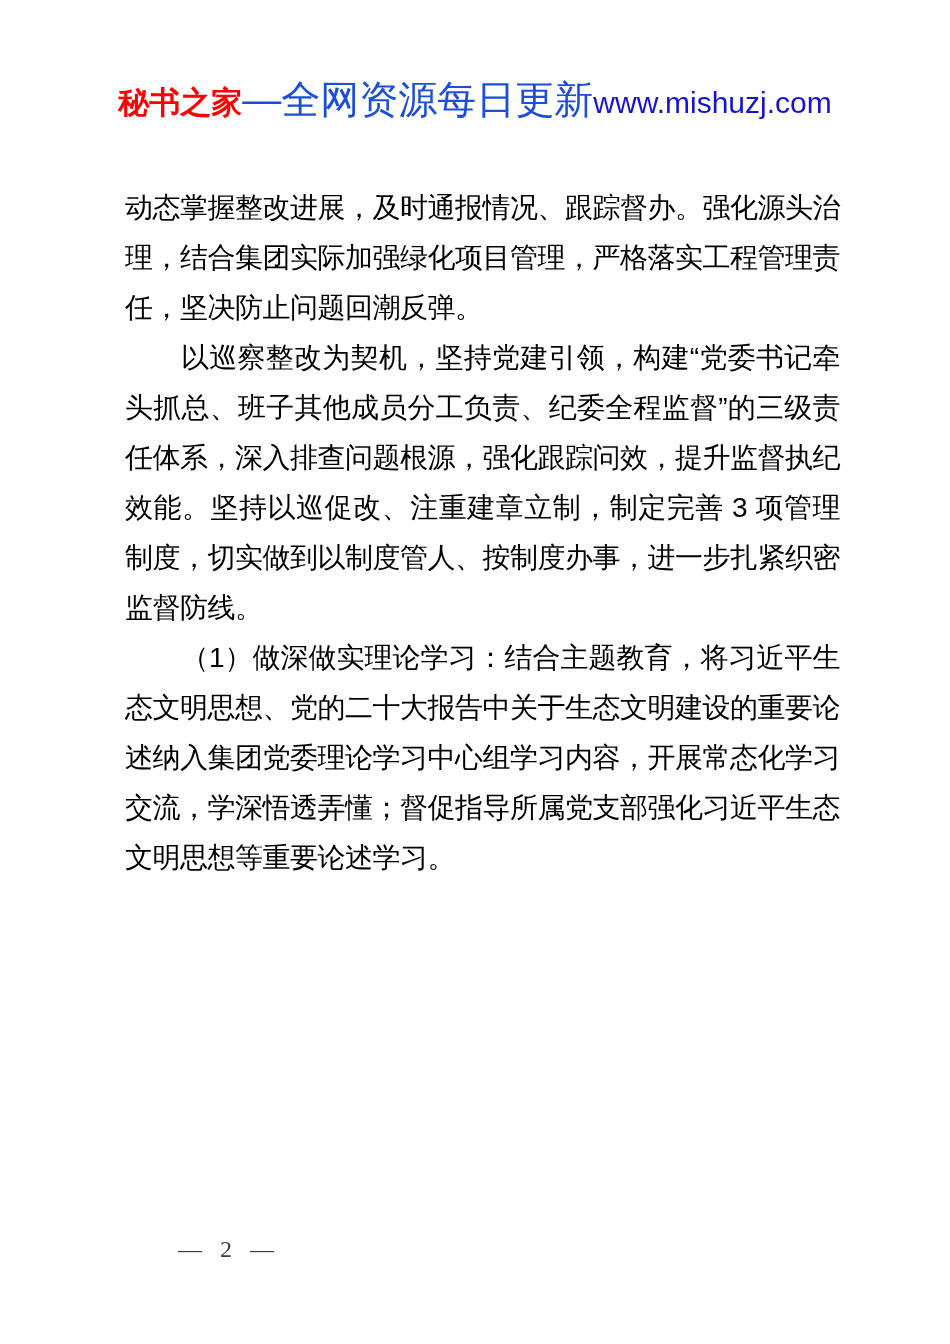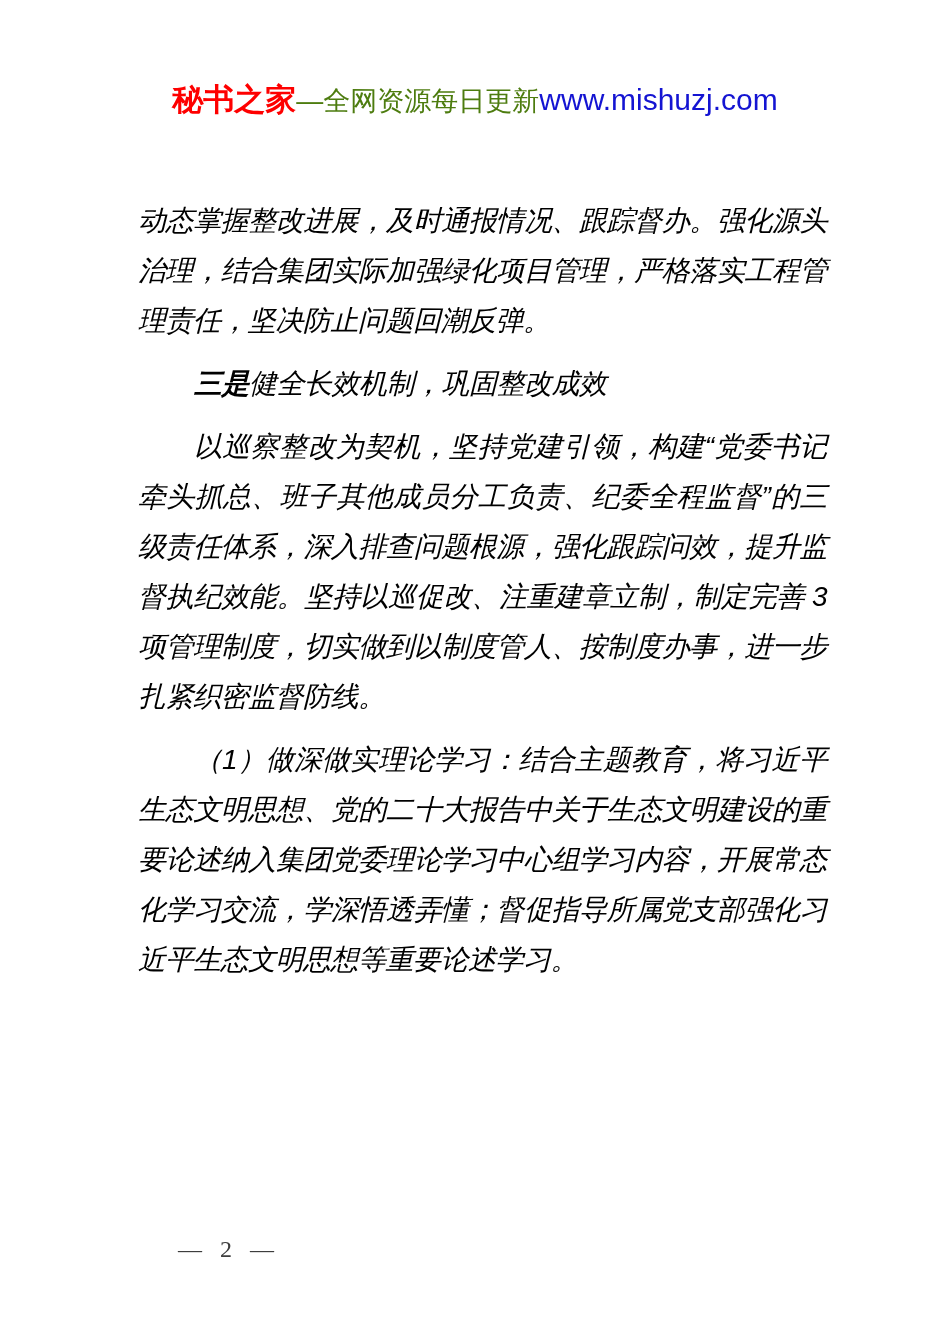--- a/index.html
+++ b/index.html
@@ -36,8 +36,8 @@
     font-size: 31px;
   }
   .site-tagline {
-    color: #4d7c0f;
-    font-size: 27px;
+    color: #1d4ed8;
+    font-size: 39px;
   }
   .site-url {
     font-size: 30px;

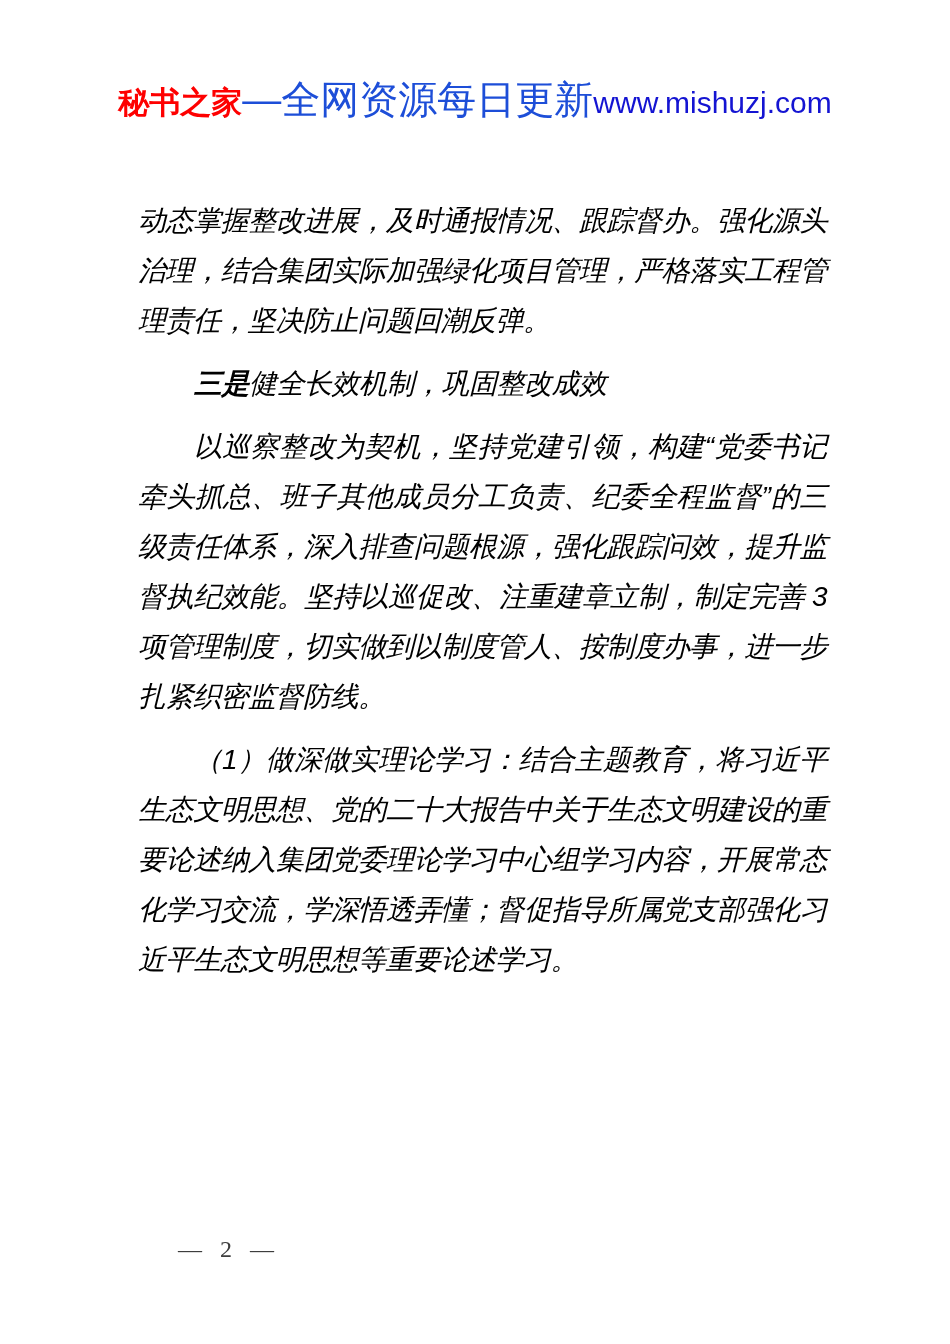--- a/index.html
+++ b/index.html
@@ -58,10 +58,9 @@
     color: #000000;
   }
   .doc-body p {
-    margin: 13px;
+    margin: 0;
     padding: 0;
     text-indent: 2em;
-    font-style: italic;
   }
   .doc-body p.continuation {
     text-indent: 0;

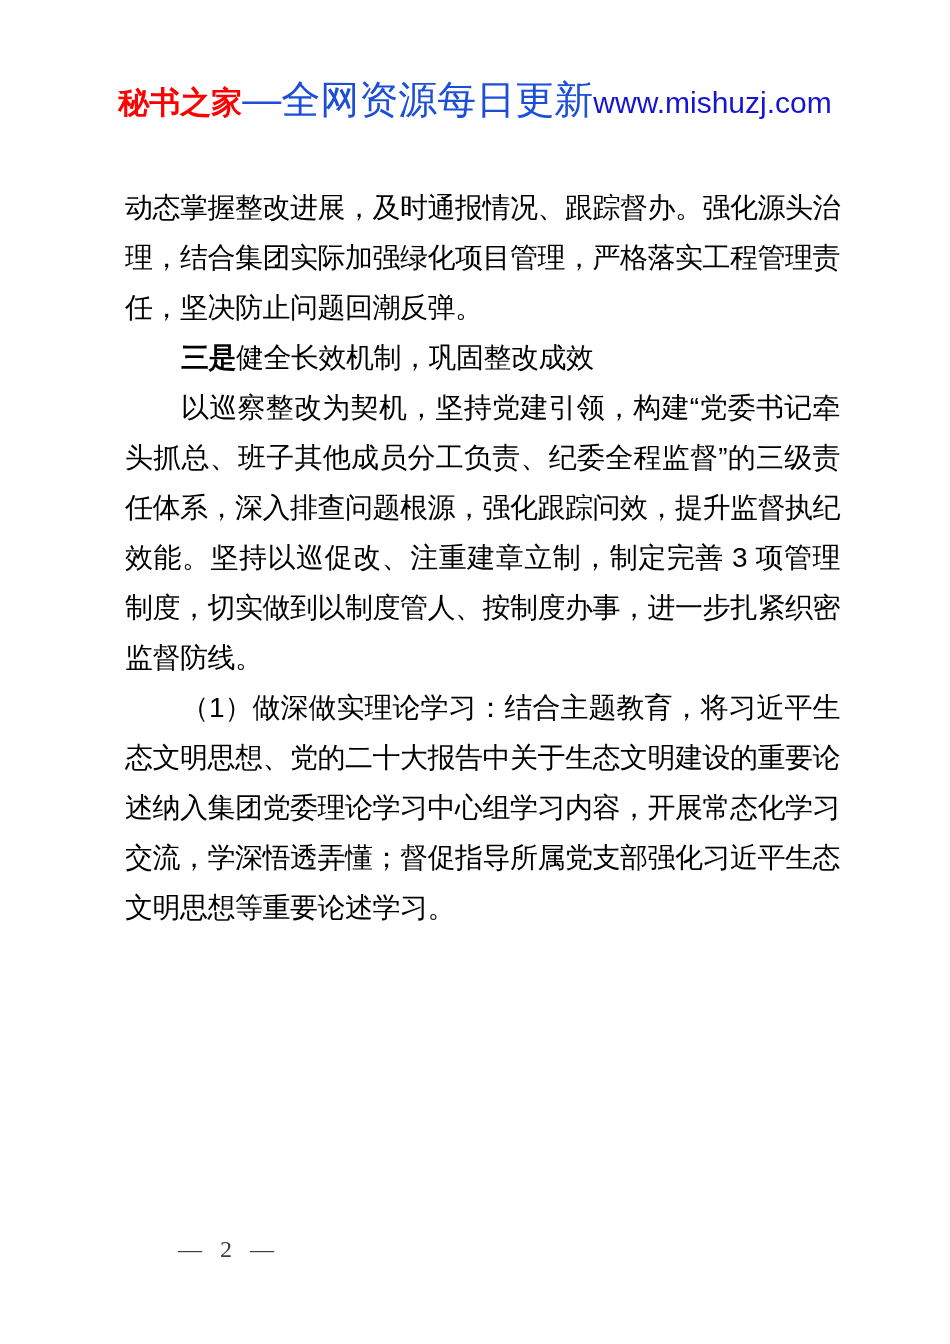--- a/index.html
+++ b/index.html
@@ -96,7 +96,6 @@
 
     <p class="continuation">动态掌握整改进展，及时通报情况、跟踪督办。强化源头治理，结合集团实际加强绿化项目管理，严格落实工程管理责任，坚决防止问题回潮反弹。</p>
 
-    <p><span class="bold-run">三是</span><span>健全长效机制，巩固整改成效</span></p>
 
     <p>以巡察整改为契机，坚持党建引领，构建“党委书记牵头抓总、班子其他成员分工负责、纪委全程监督”的三级责任体系，深入排查问题根源，强化跟踪问效，提升监督执纪效能。坚持以巡促改、注重建章立制，制定完善 3 项管理制度，切实做到以制度管人、按制度办事，进一步扎紧织密监督防线。</p>
 

